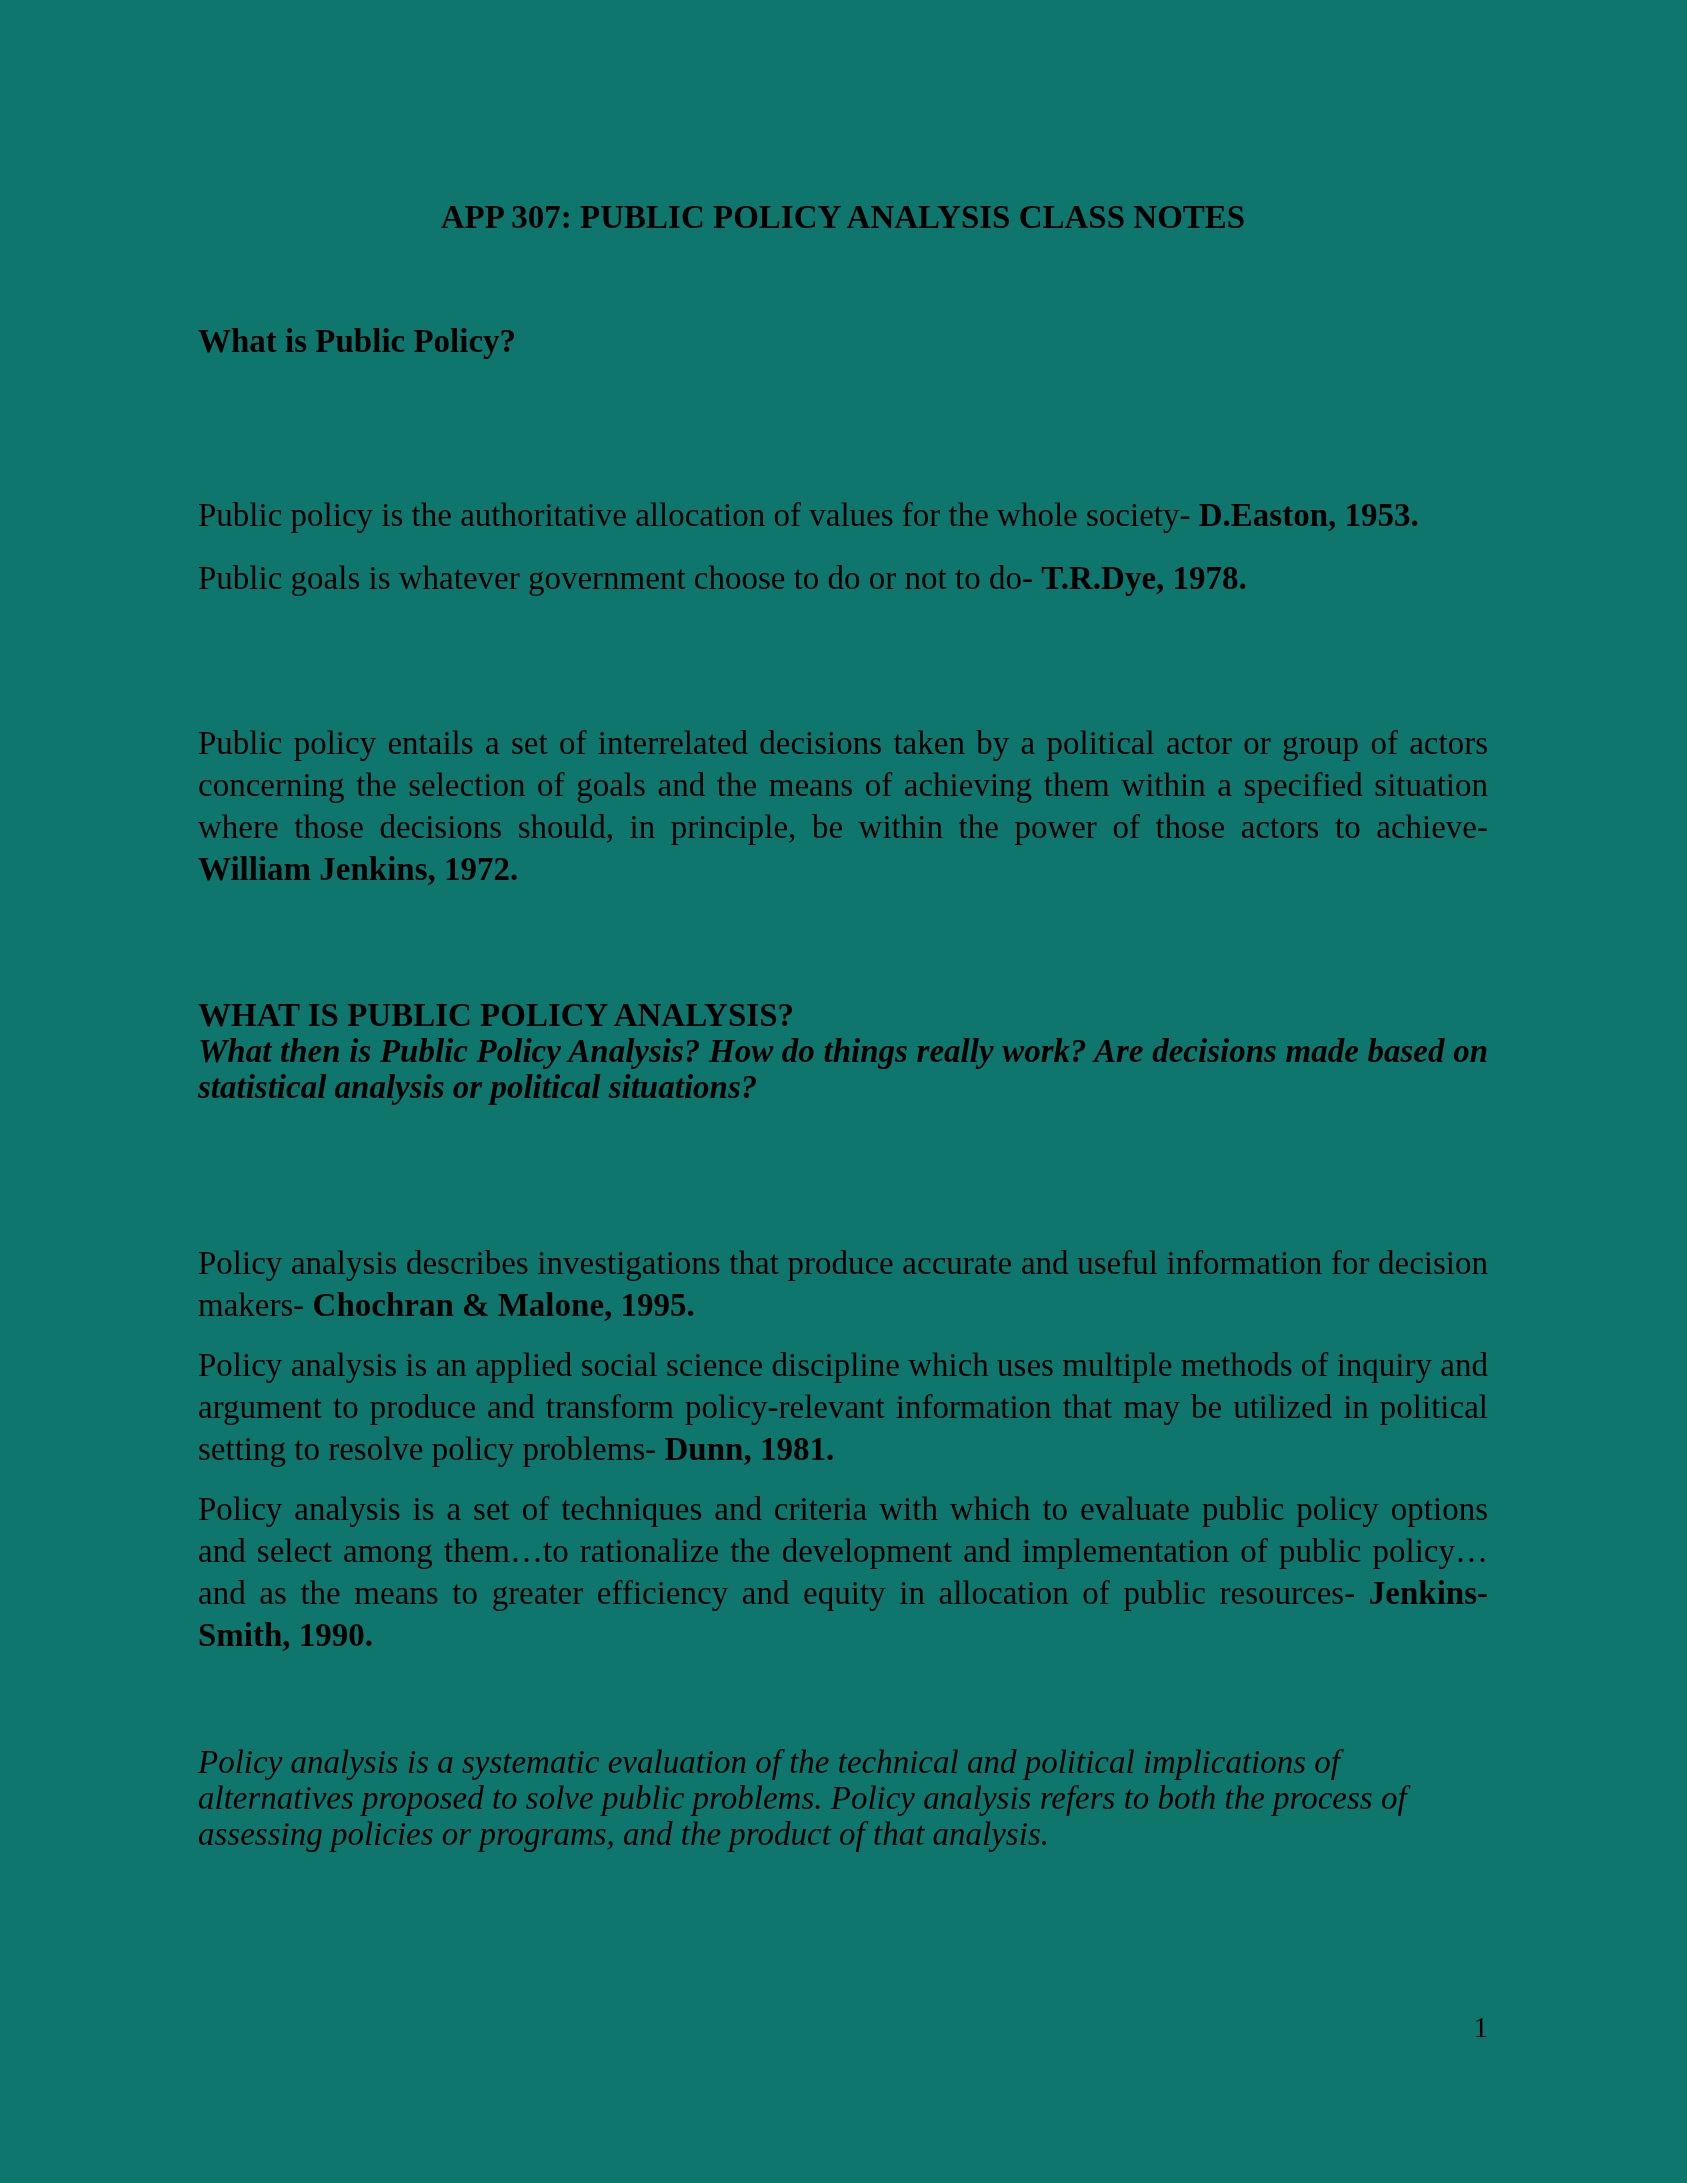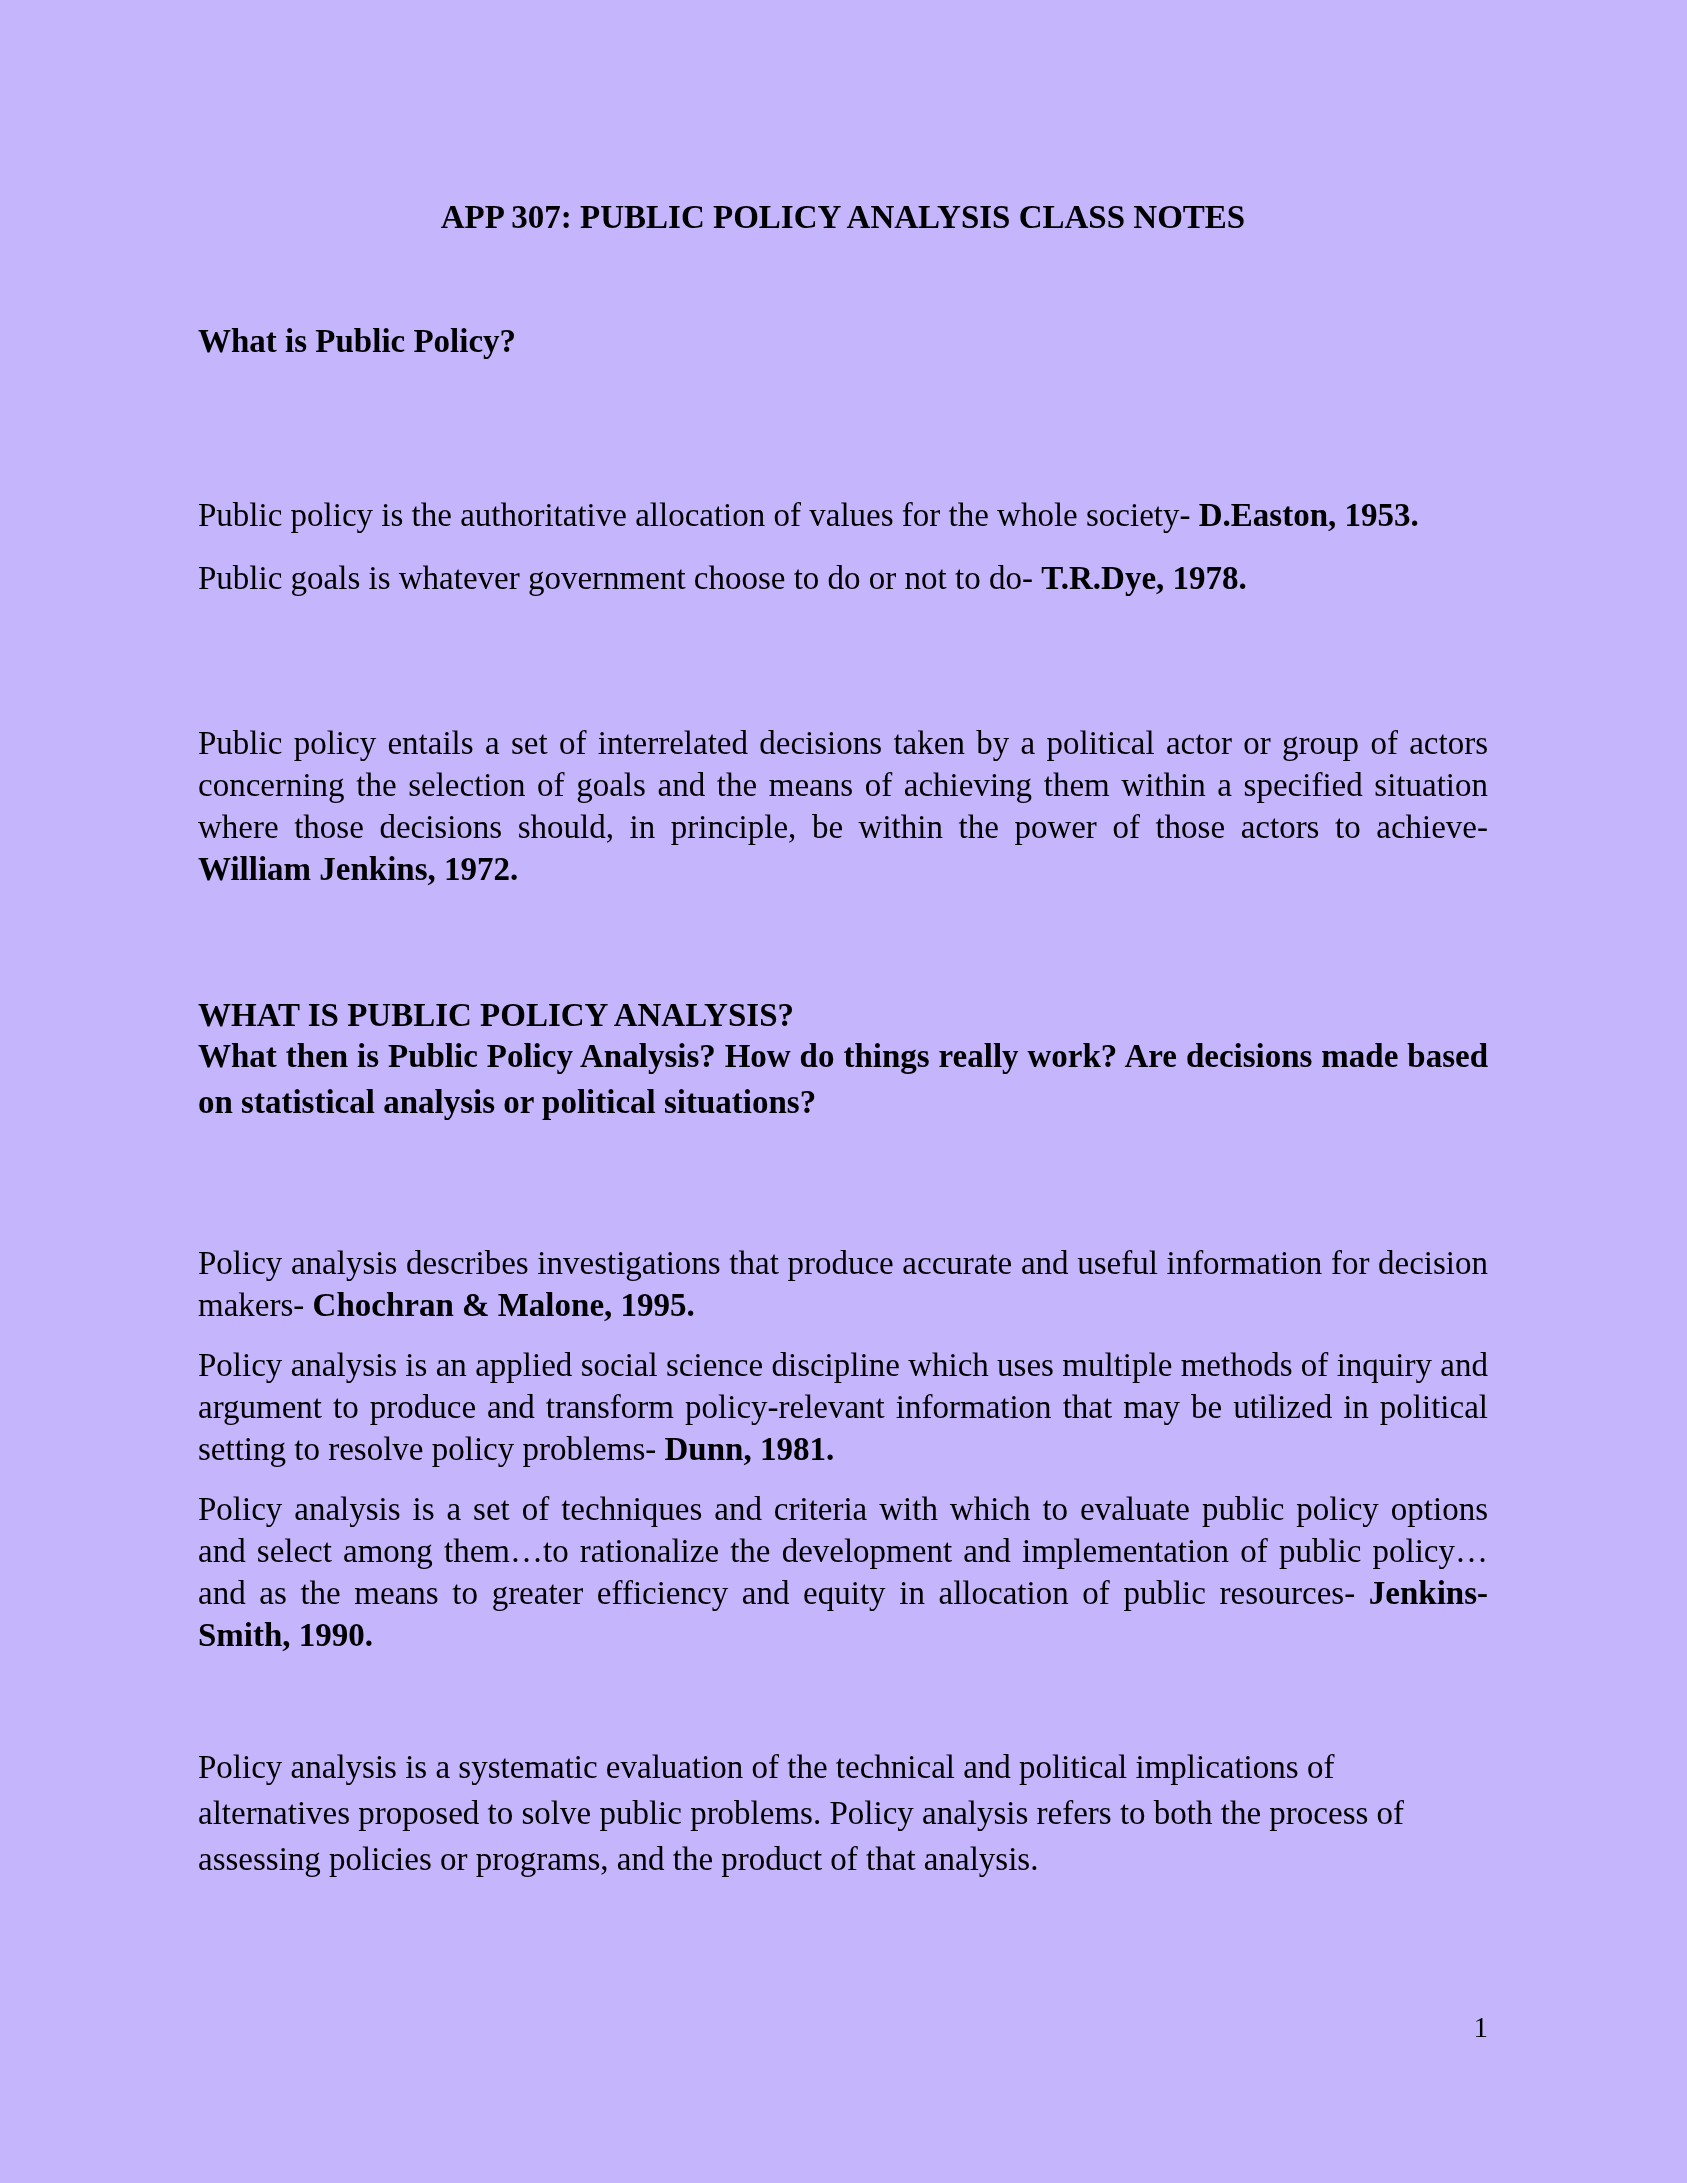--- a/index.html
+++ b/index.html
@@ -12,7 +12,7 @@
     position: relative;
     width: 1687px;
     height: 2183px;
-    background: #c4b5fd;
+    background: #0f766e;
     overflow: hidden;
     font-family: "Liberation Serif", "DejaVu Serif", serif;
     font-size: 33px;

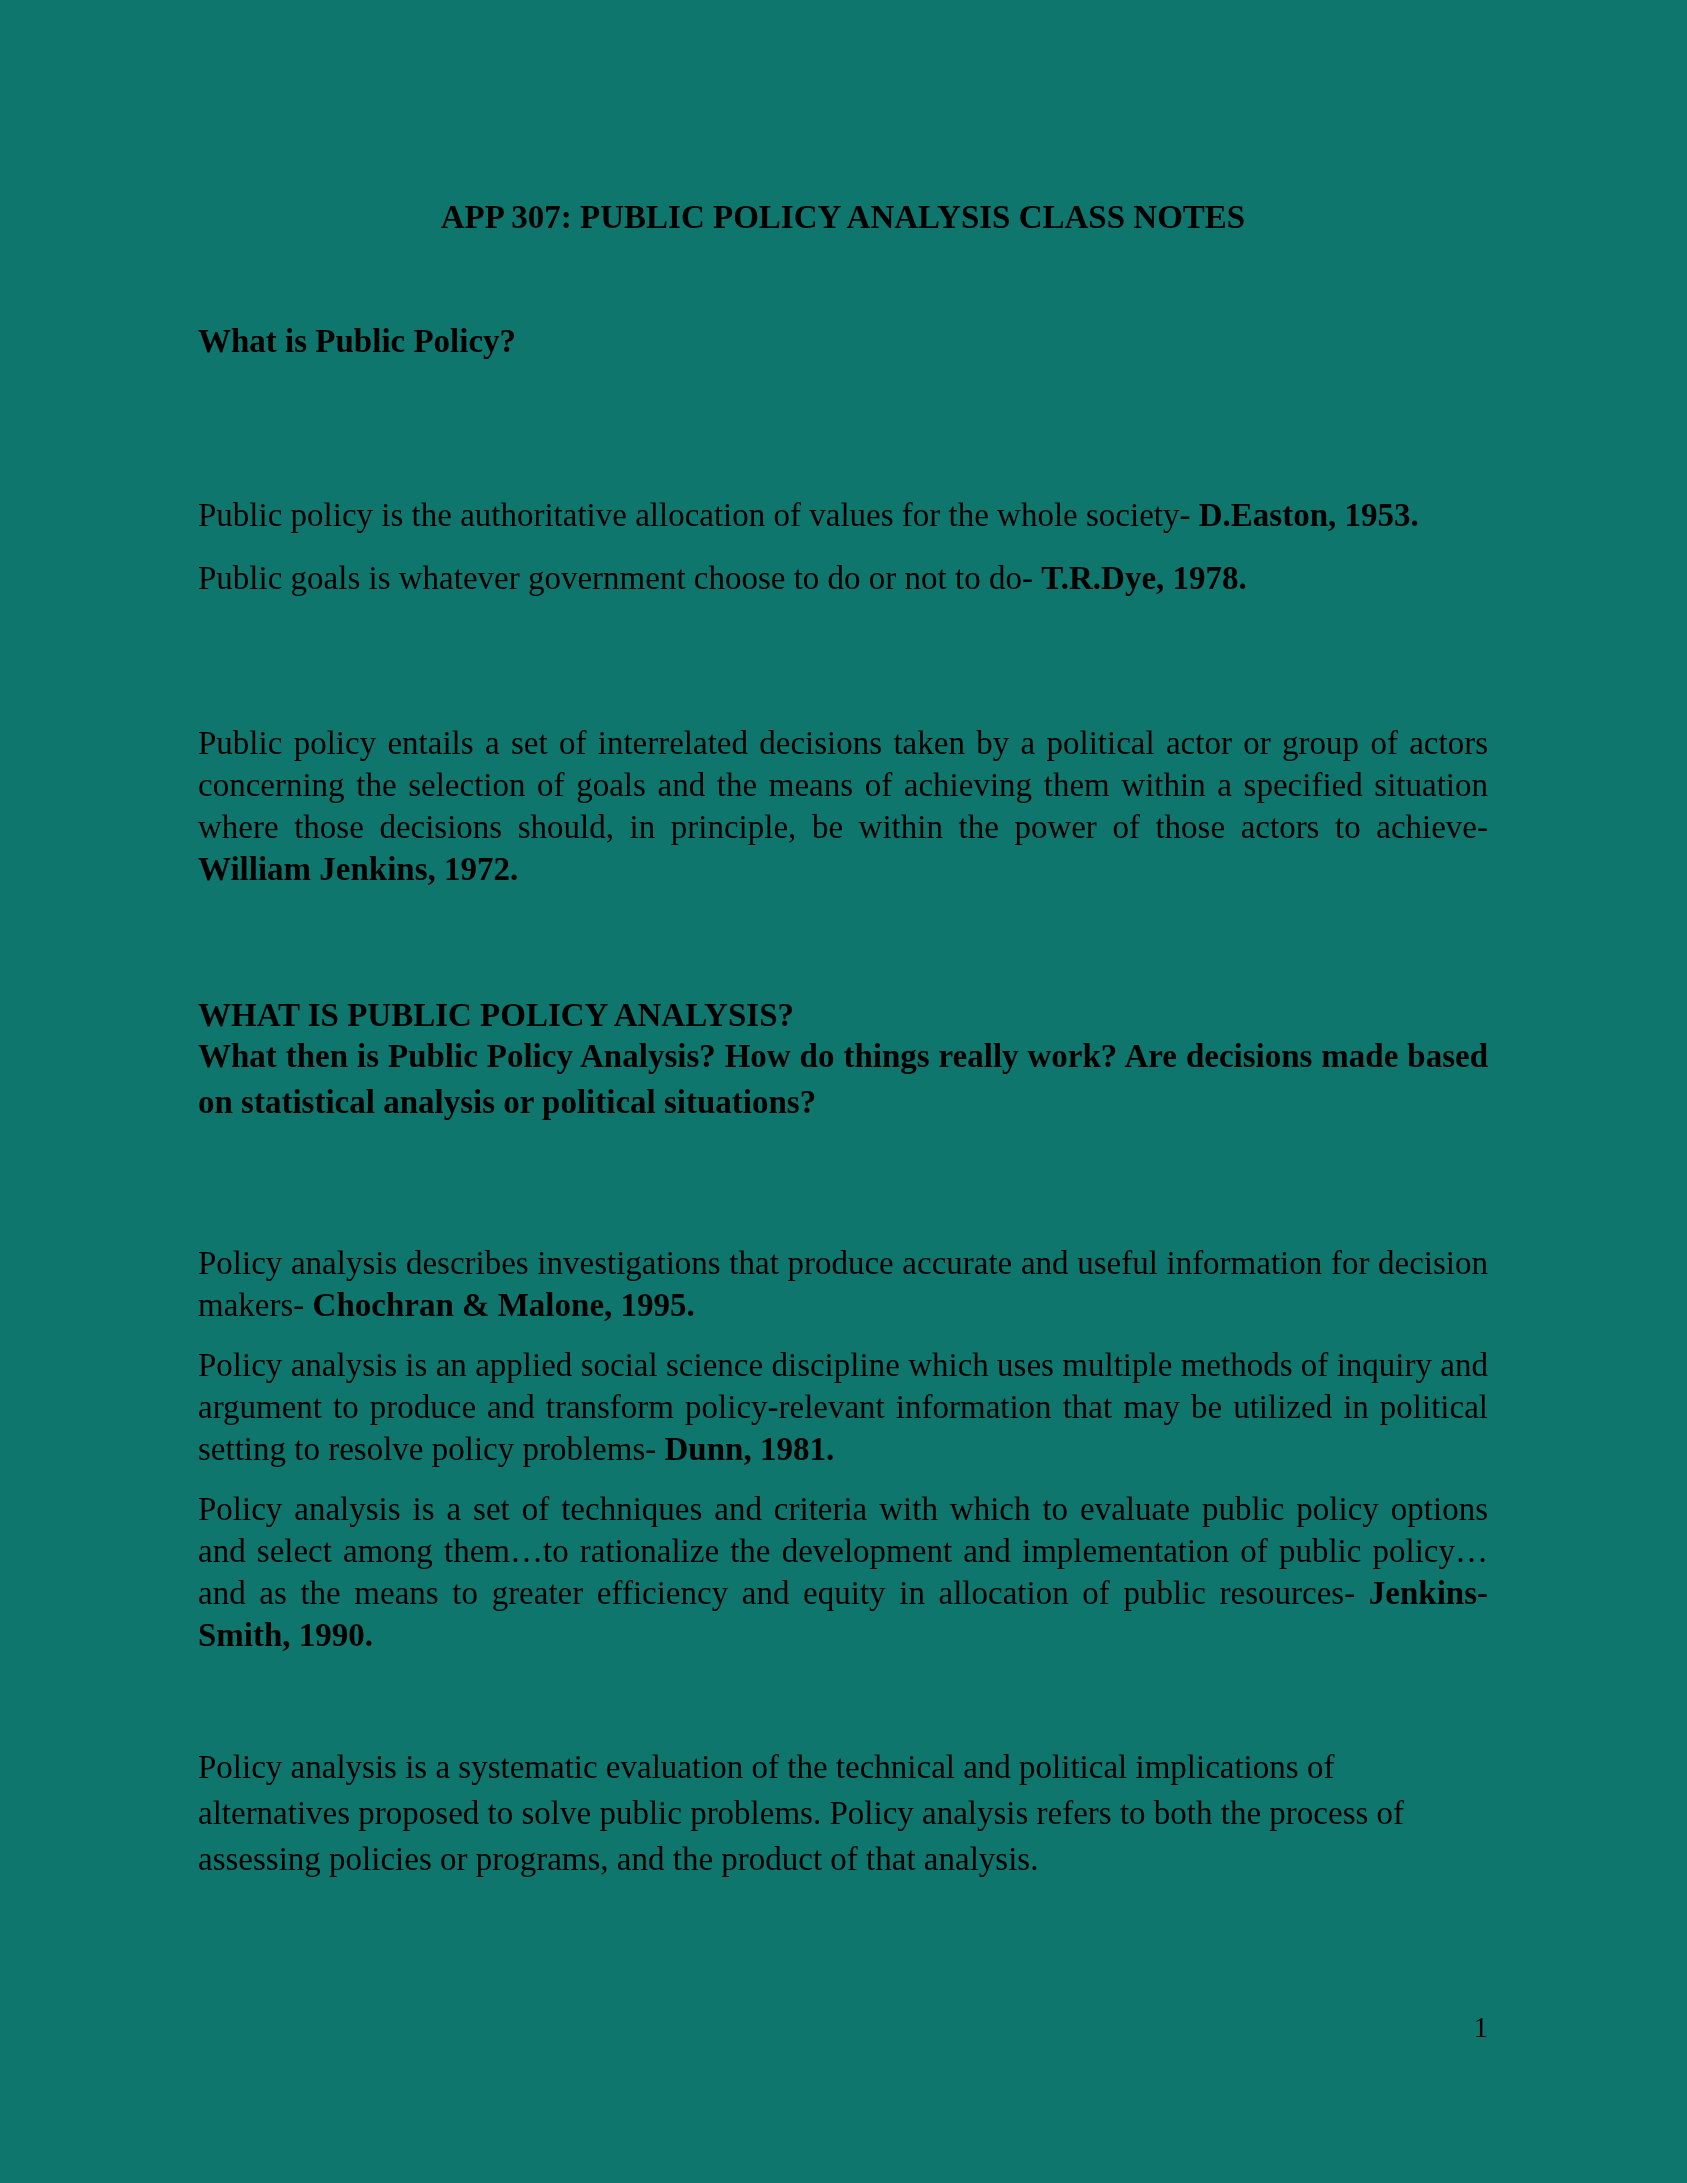--- a/index.html
+++ b/index.html
@@ -27,7 +27,7 @@
   .center { text-align: center; }
   .justify { text-align: justify; }
   .bold, .b { font-weight: 700; }
-  .tight { line-height: 46px; }
+  .tight { line-height: 36px; font-style: italic; }
 
   
   .pos-title     { top: 196px; }

